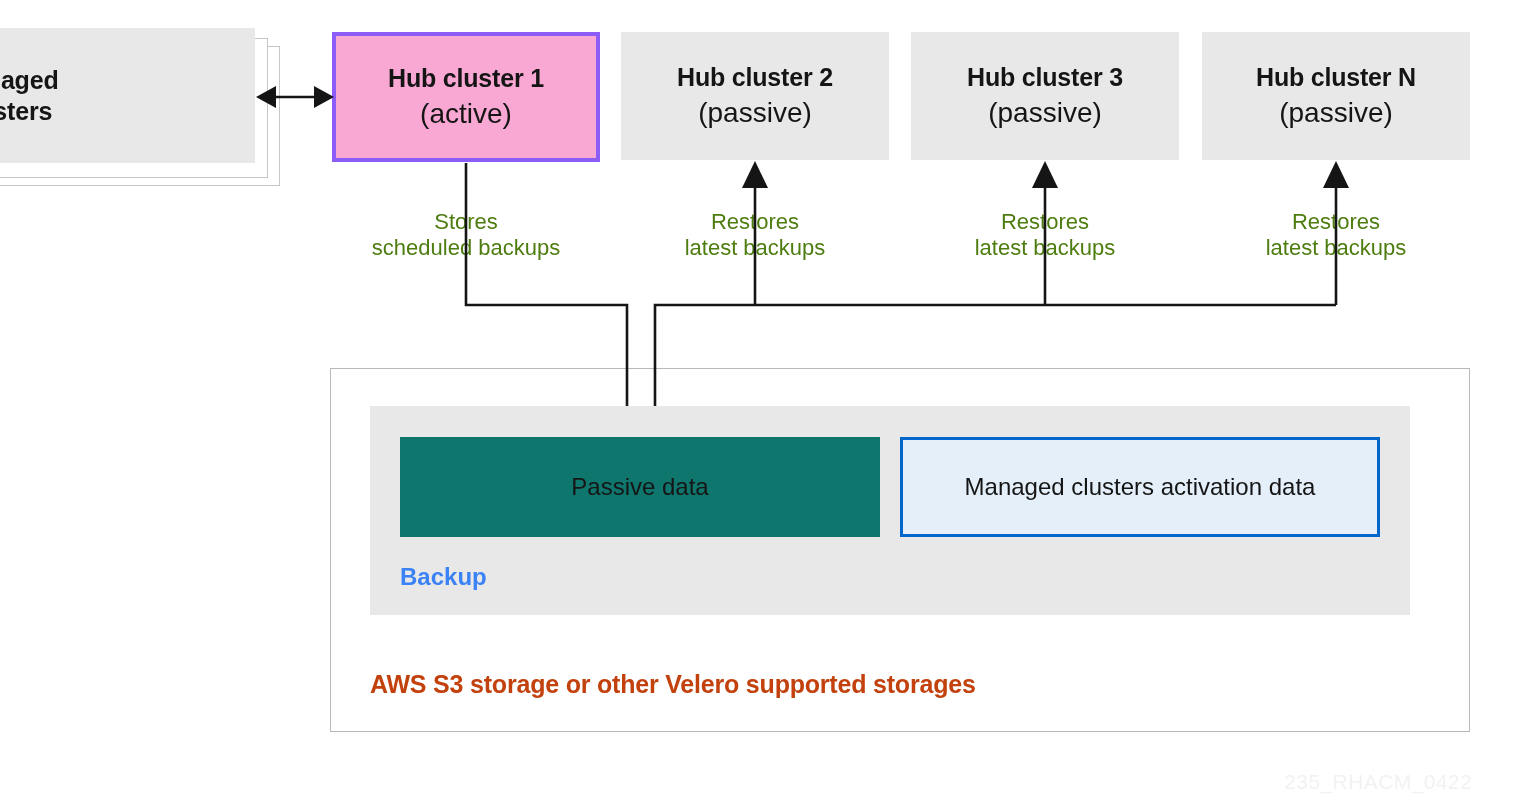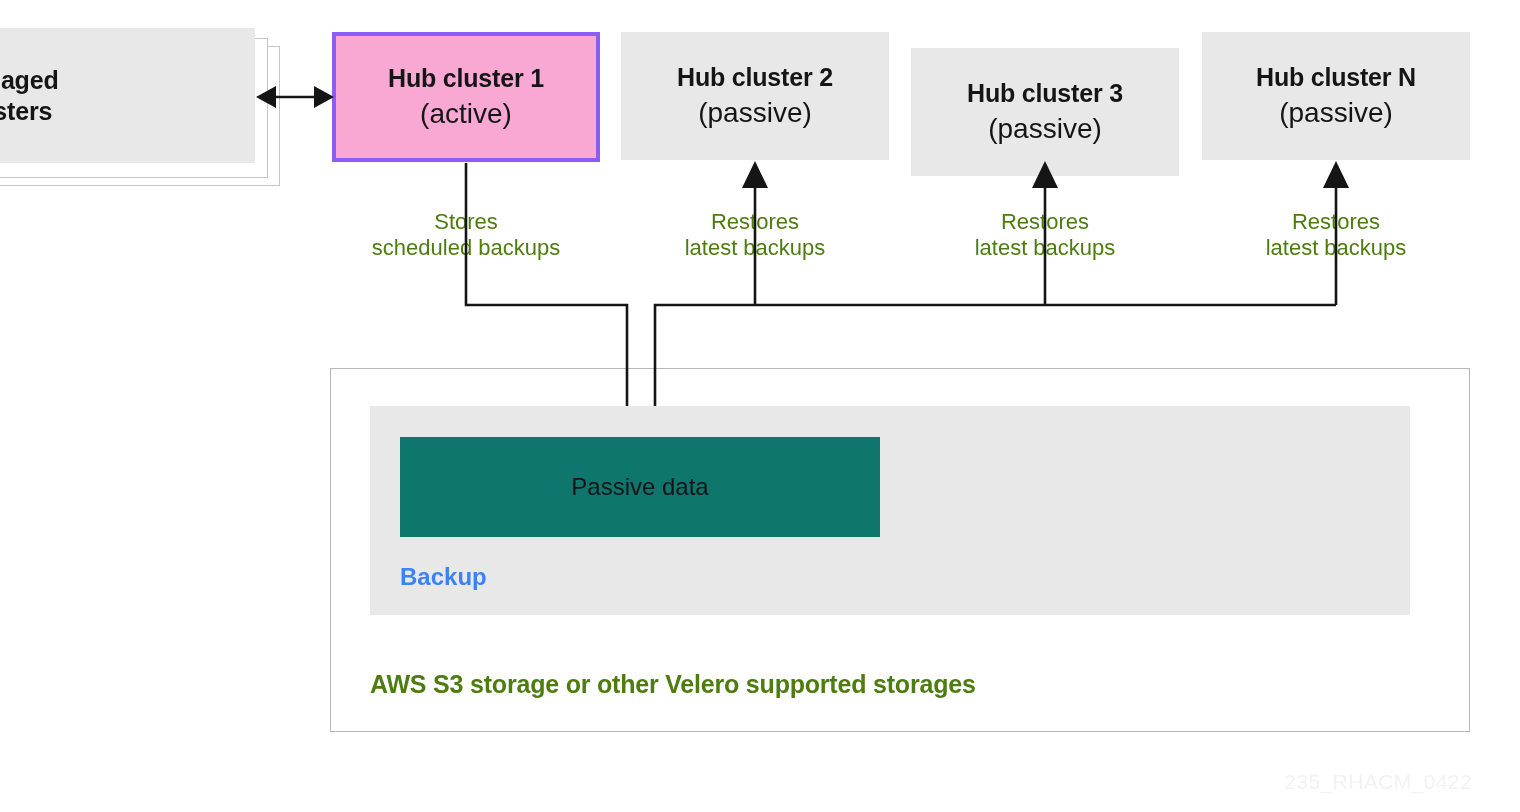--- a/index.html
+++ b/index.html
@@ -178,7 +178,7 @@
     <div class="cluster-sub">(passive)</div>
   </div>
 
-  <div class="node cluster-box" style="left:911px; top:48px; width:268px; height:128px;">
+  <div class="node cluster-box" style="left:911px; top:32px; width:268px; height:128px;">
     <div class="cluster-title">Hub cluster 3</div>
     <div class="cluster-sub">(passive)</div>
   </div>

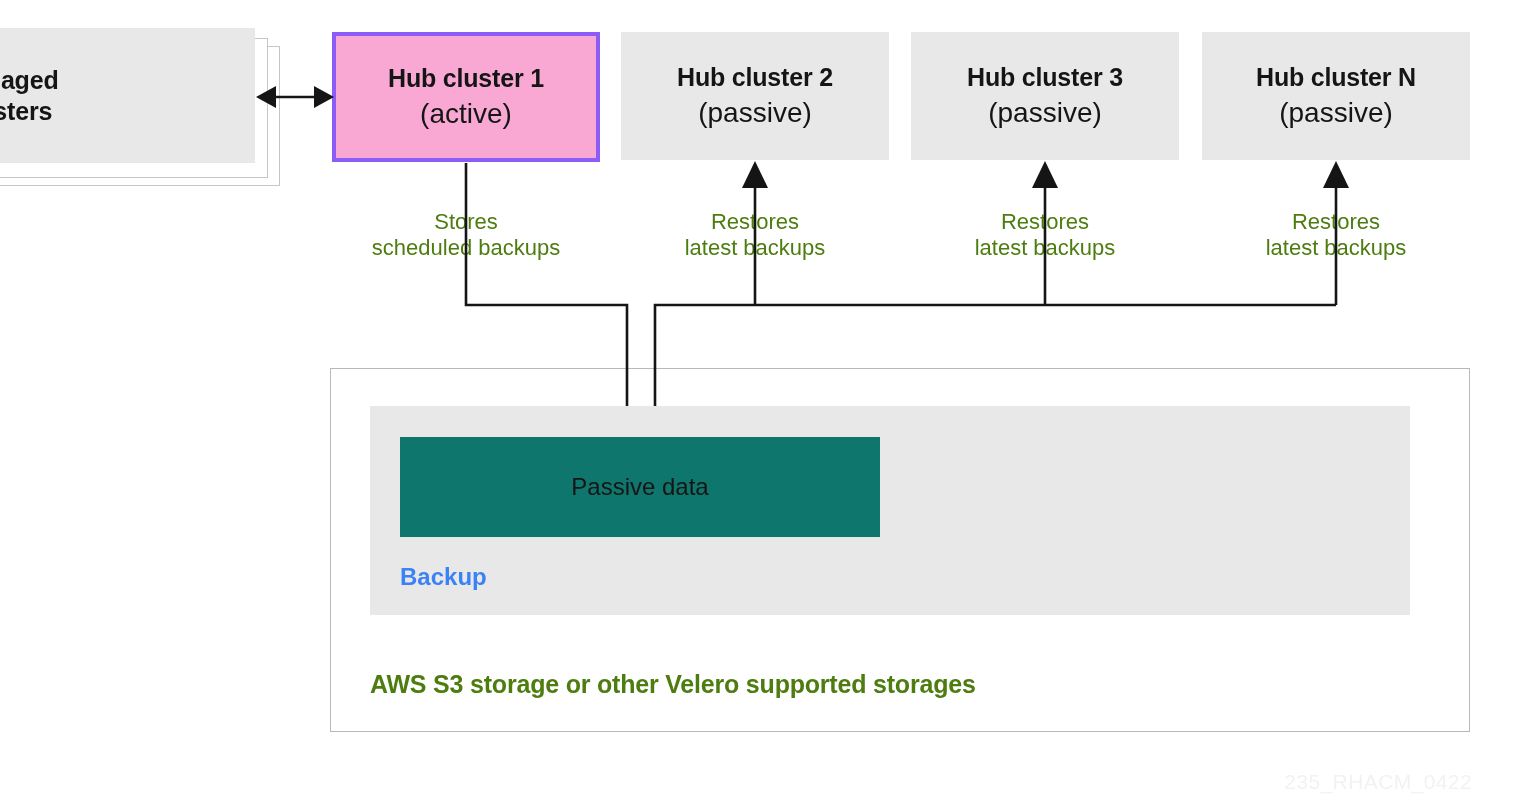--- a/index.html
+++ b/index.html
@@ -219,6 +219,9 @@
     <span>Passive data</span>
   </div>
 
+  <div class="data-box highlight" style="left:900px; top:437px; width:480px; height:100px;">
+    <span>Managed clusters activation data</span>
+  </div>
 
   <div class="backup-caption" style="left:400px; top:563px;">Backup</div>
 

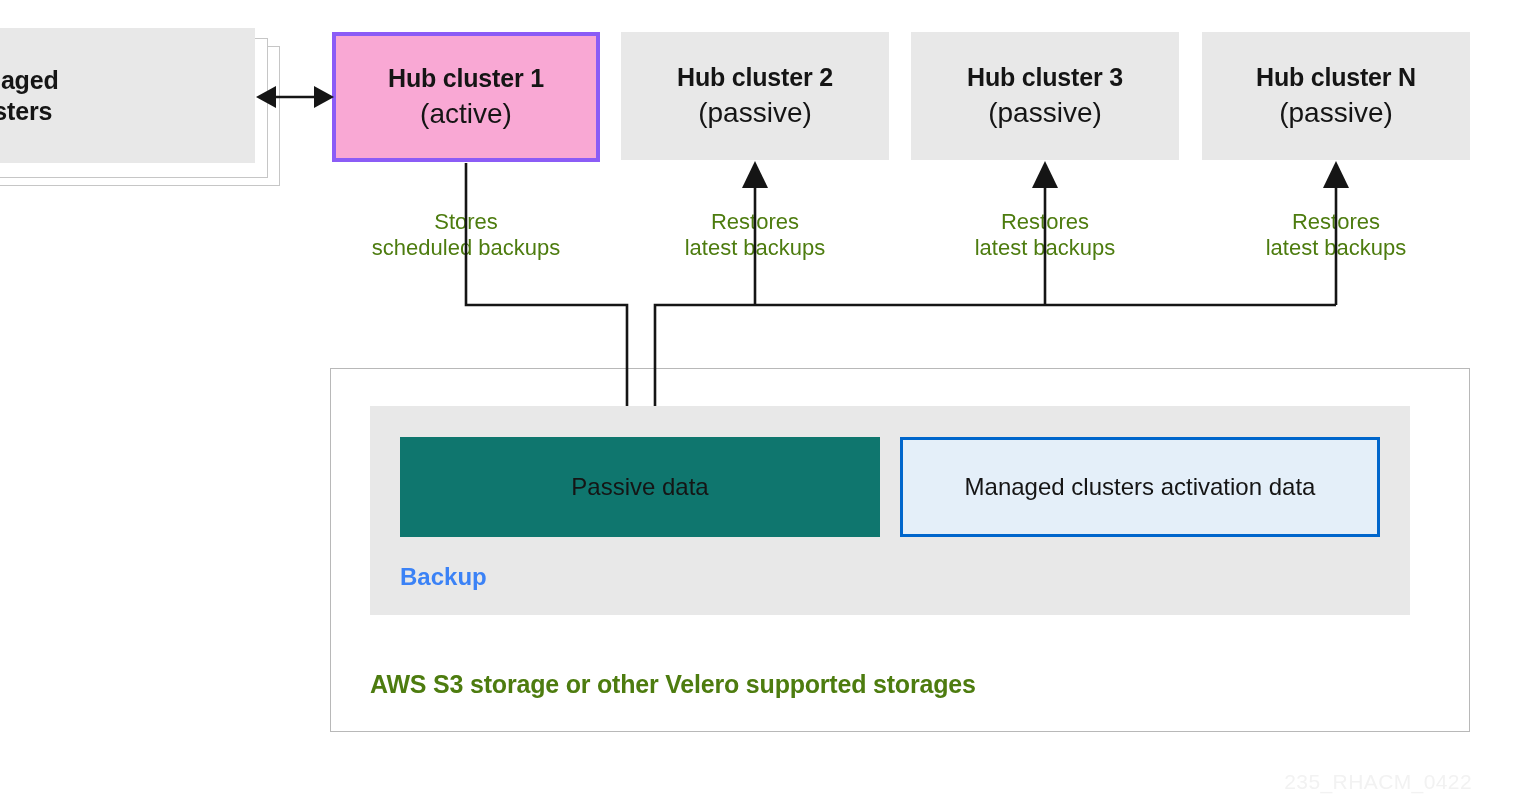--- a/index.html
+++ b/index.html
@@ -86,7 +86,7 @@
     position: absolute;
     font-weight: bold;
     font-size: 25px;
-    color: #4d7c0f;
+    color: #c2410c;
     letter-spacing: -0.2px;
     white-space: nowrap;
     z-index: 11;

